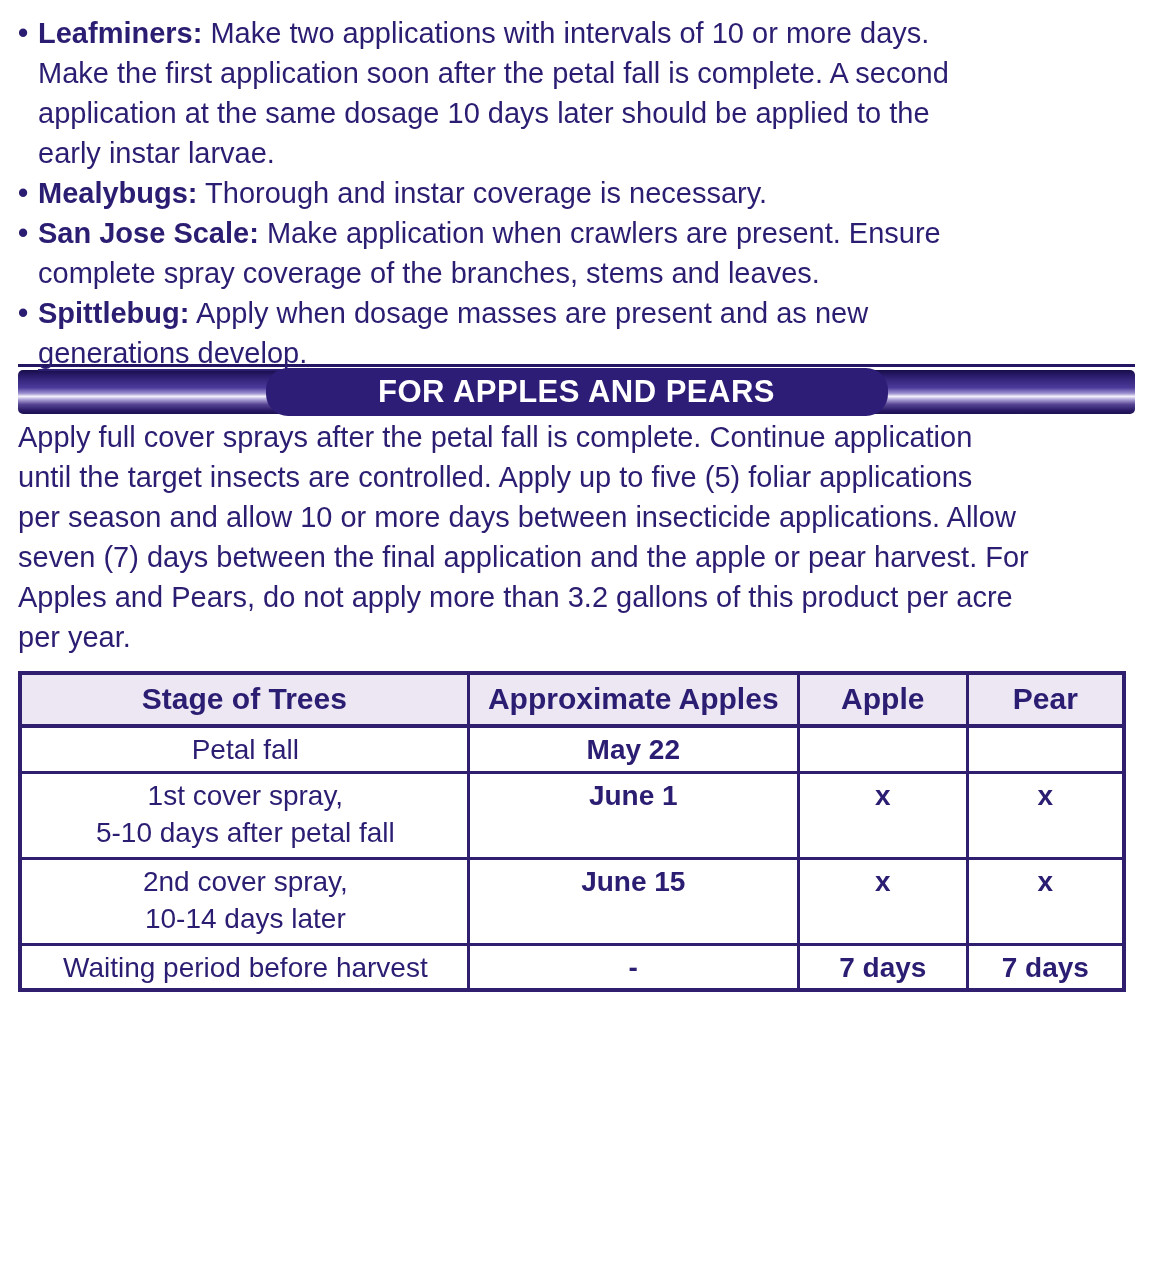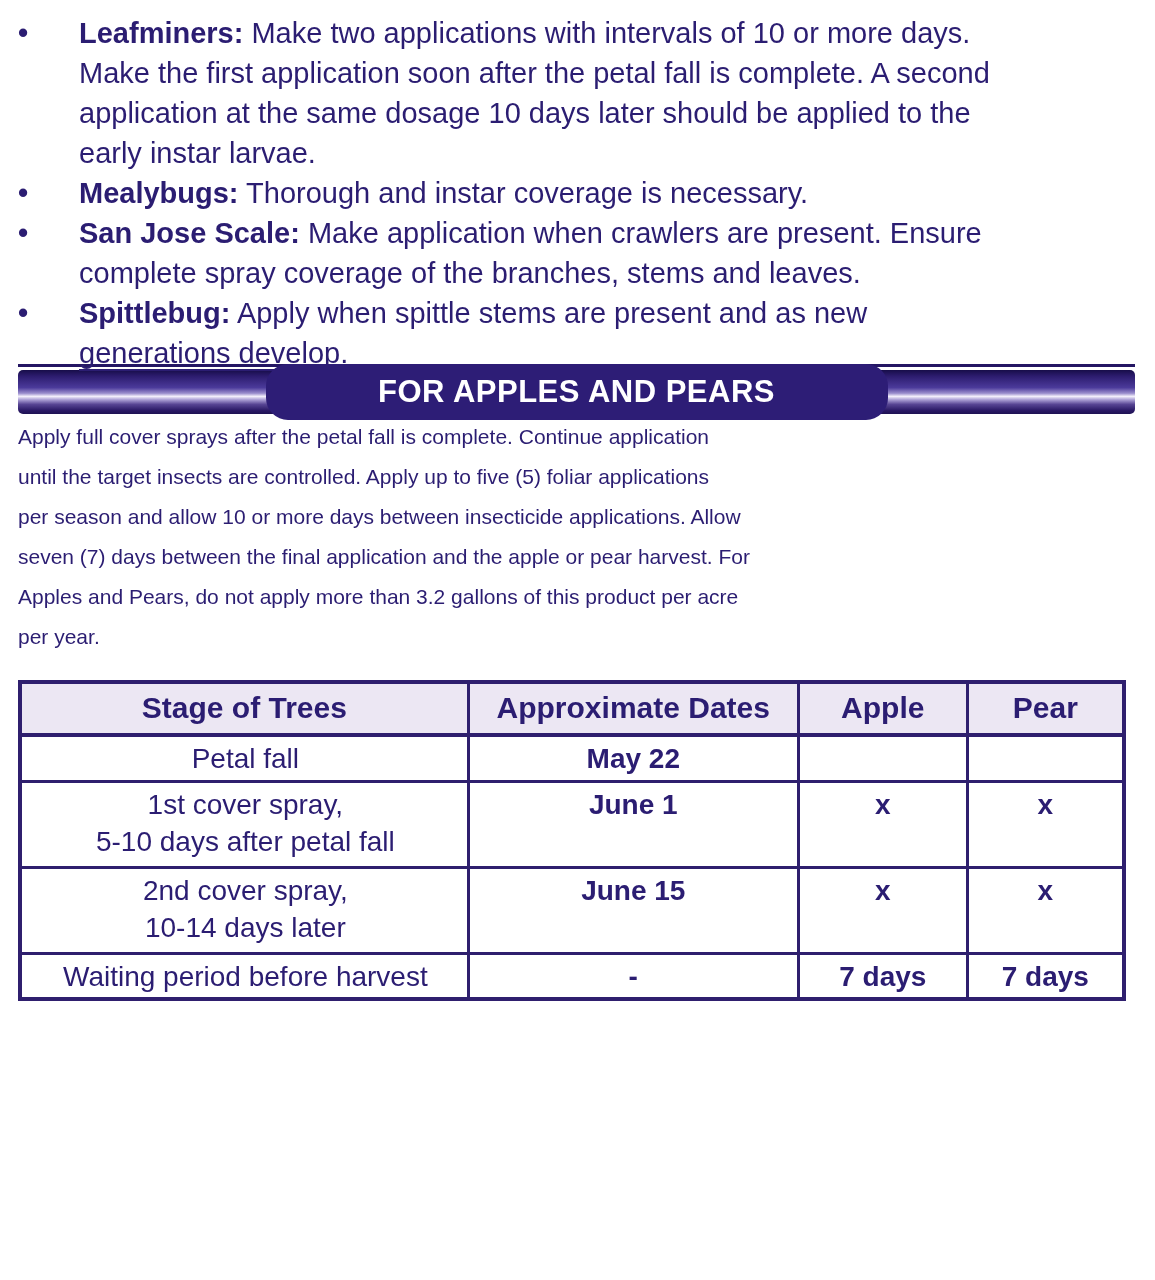--- a/index.html
+++ b/index.html
@@ -25,7 +25,7 @@
   .bullets { }
   .bullet { display: flex; font-size: 29px; line-height: 40px; }
   .bullet .marker { flex: 0 0 20px; font-weight: bold; }
-  .bullet .btext { flex: 1; white-space: pre-line; margin-left: 41px; }
+  .bullet .btext { flex: 1; white-space: pre-line; }
   .term { font-weight: bold; }
   .u { text-decoration: underline; text-decoration-thickness: 2px; text-underline-offset: 6px; }
 

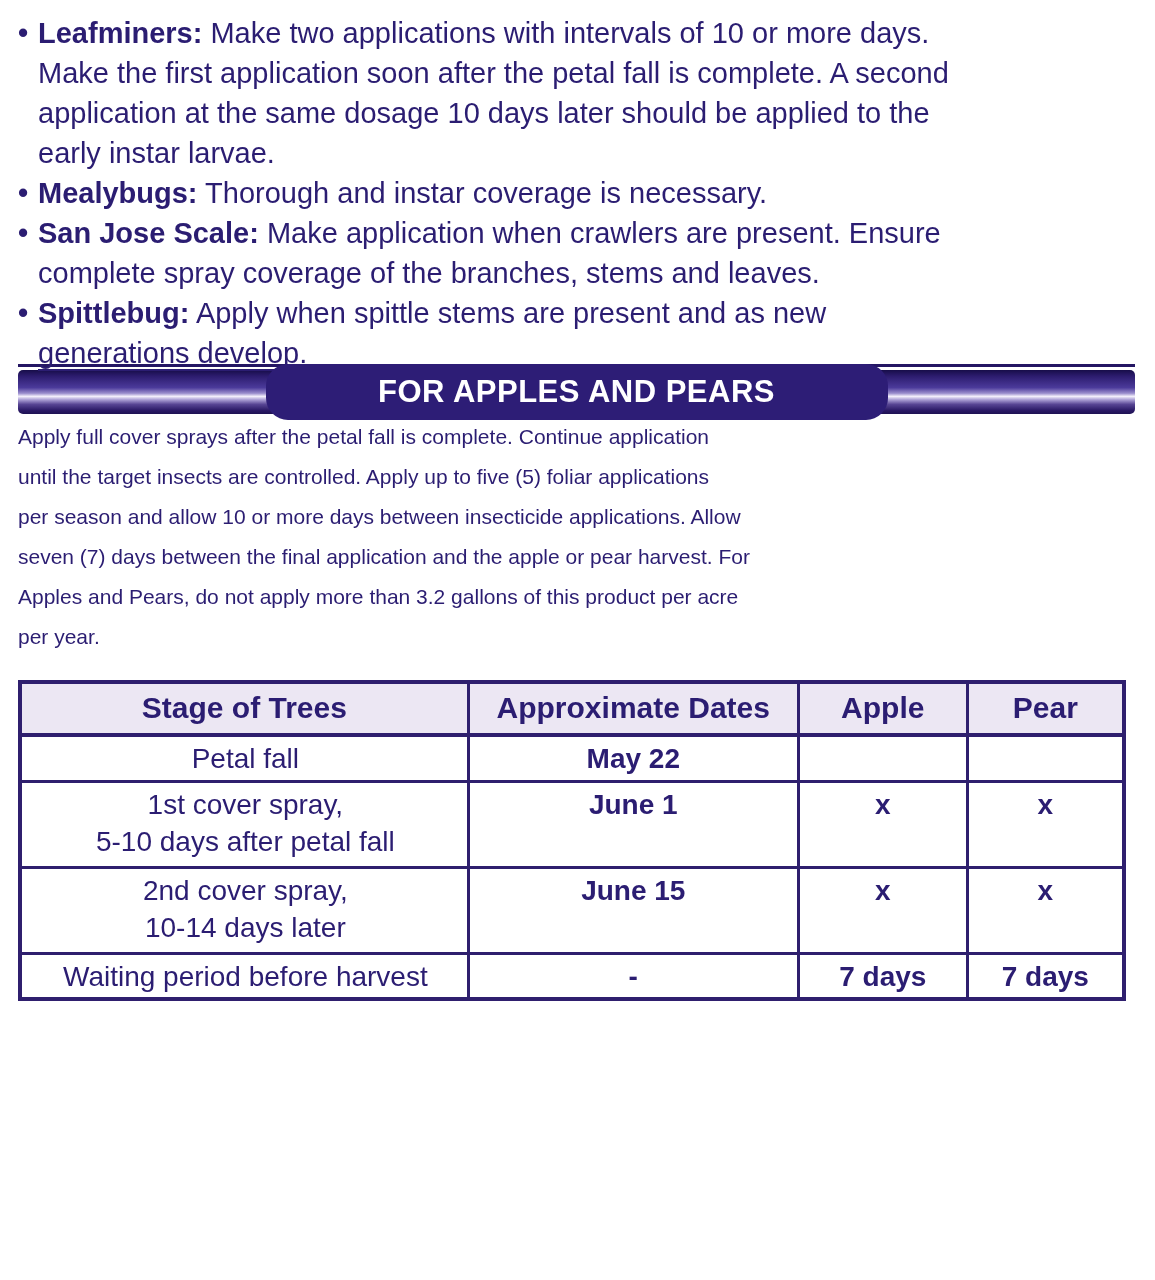--- a/index.html
+++ b/index.html
@@ -134,7 +134,7 @@
 
     <div class="bullet">
       <span class="marker">•</span>
-      <div class="btext"><span class="term">Spittlebug:</span> <span>Apply when spittle stems are present and as new
+      <div class="btext"><span class="term">Spittlebug:</span> <span>Apply when dosage masses are present and as new
 </span><span class="u">generations develop.</span></div>
     </div>
 

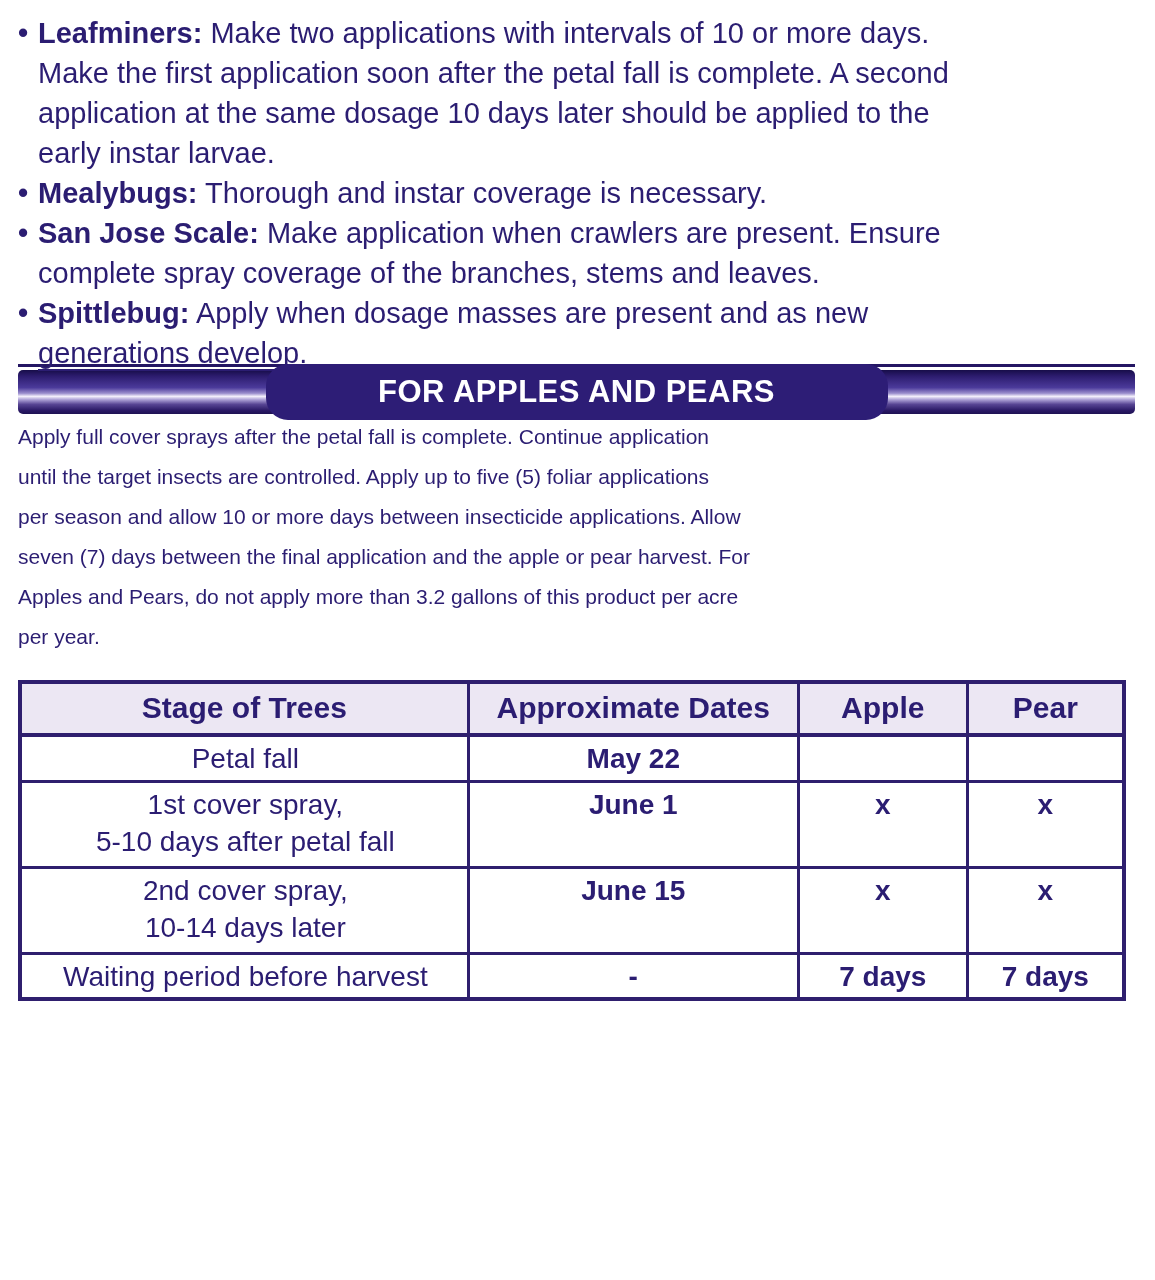--- a/index.html
+++ b/index.html
@@ -54,7 +54,7 @@
   }
   .banner-pill {
     background: var(--banner_fill);
-    height: 56px;
+    height: 48px;
     width: 622px;
     border-radius: 22px;
     display: flex;

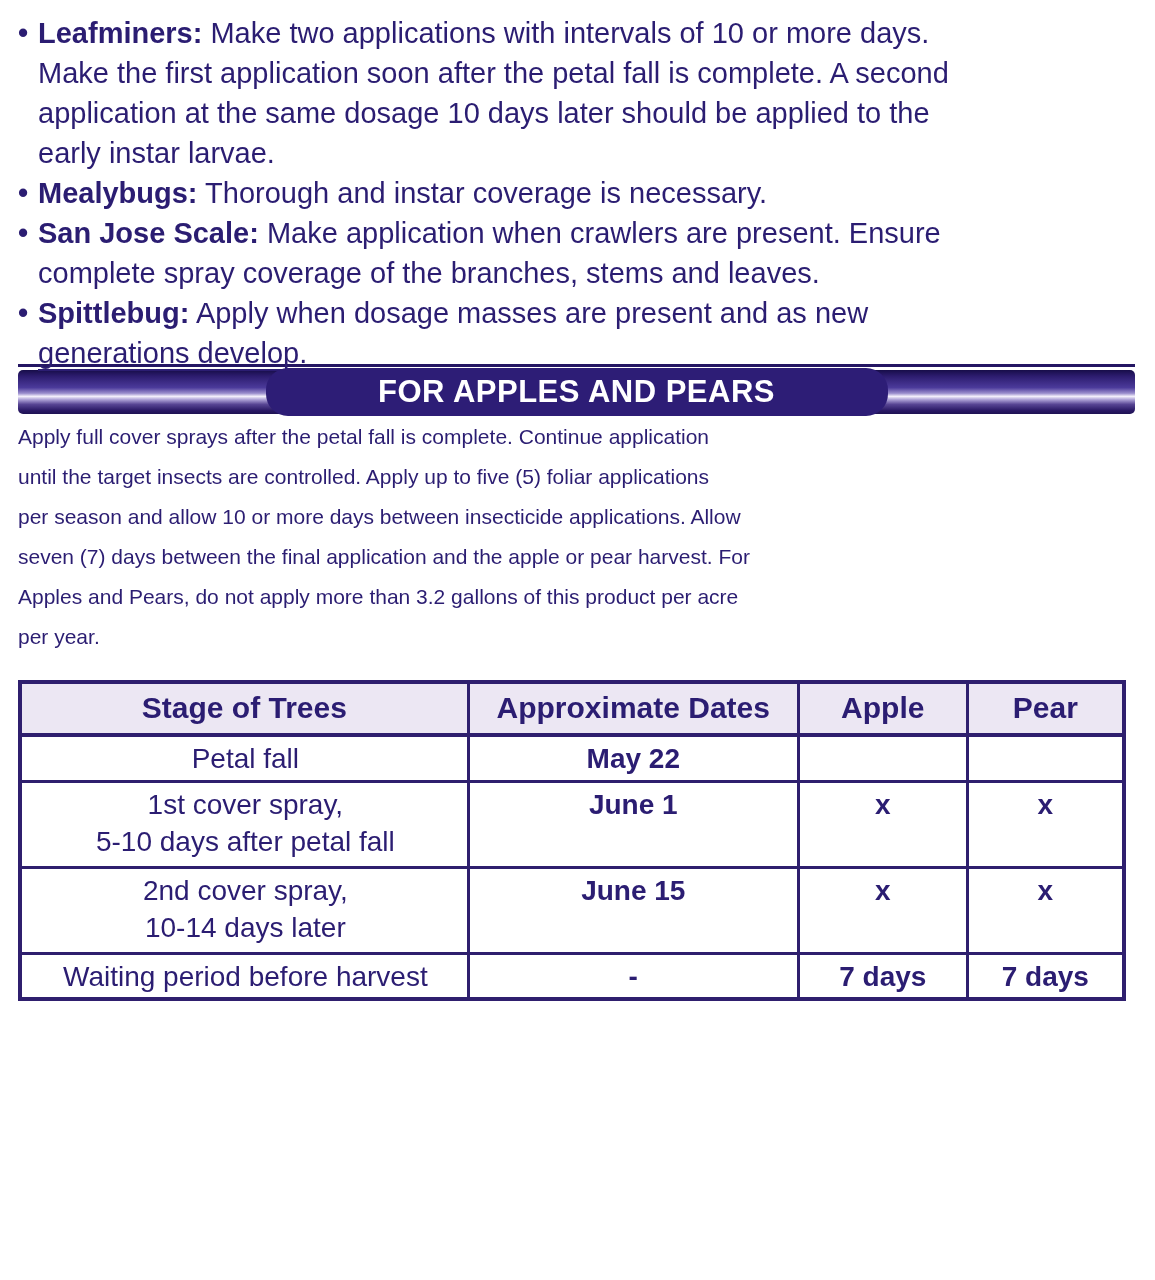--- a/index.html
+++ b/index.html
@@ -71,10 +71,10 @@
 
   
   .intro {
-    font-size: 21px;
+    font-size: 29px;
     line-height: 40px;
     white-space: pre-line;
-    margin: 3px 0 23px 0;
+    margin: 3px 0 14px 0;
   }
 
   

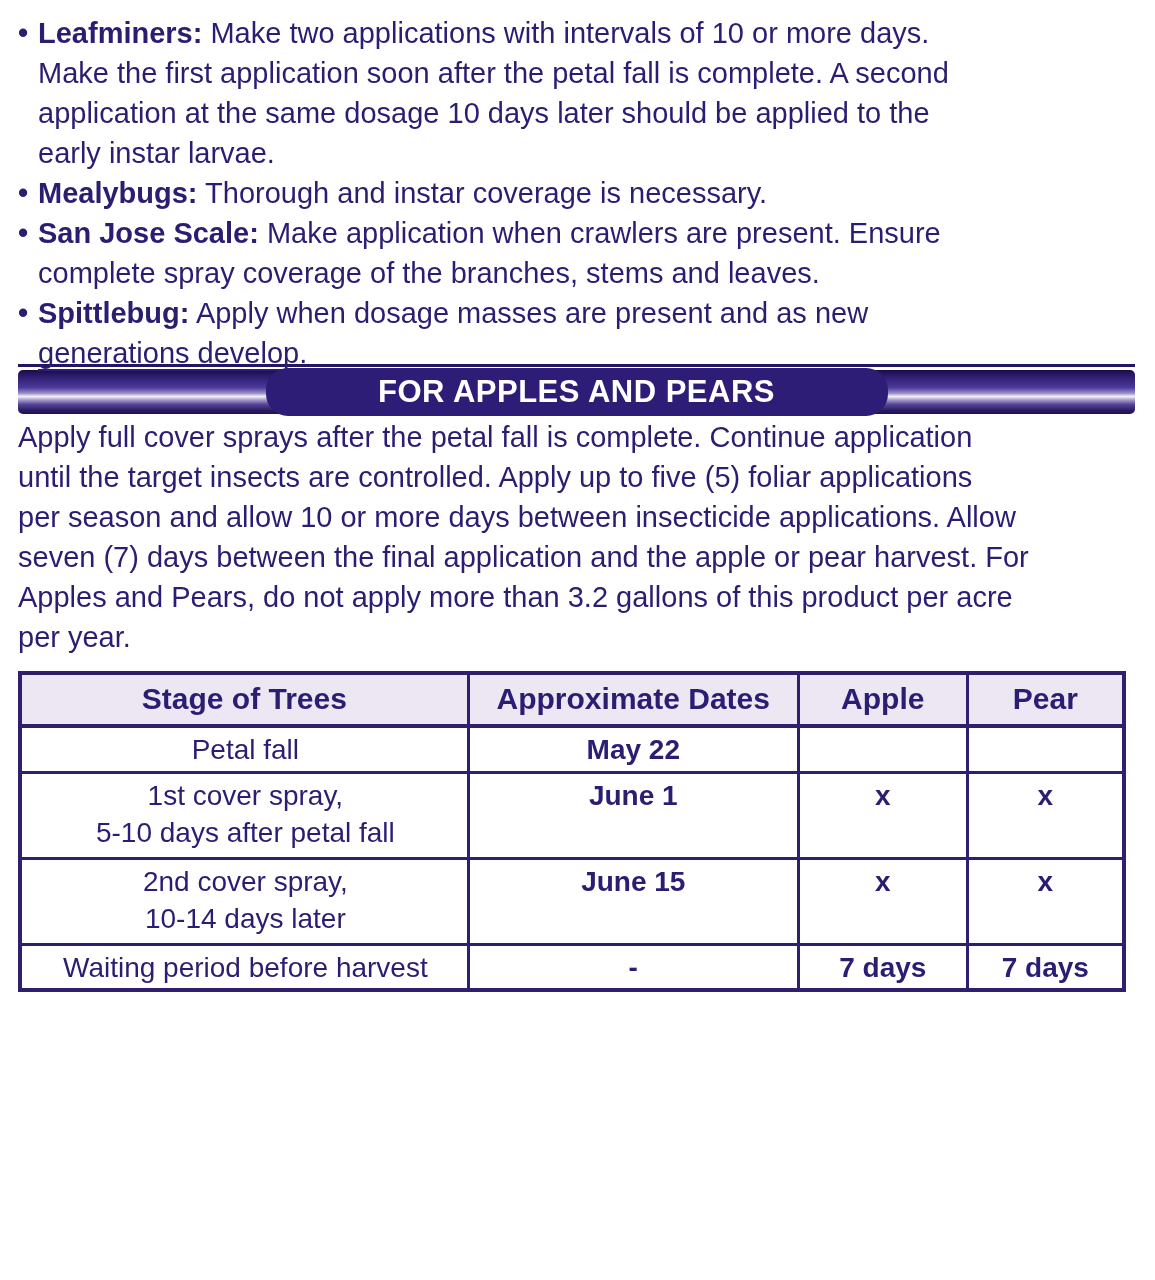--- a/index.html
+++ b/index.html
@@ -165,7 +165,7 @@
     <thead>
       <tr>
         <th>Stage of Trees</th>
-        <th>Approximate Dates</th>
+        <th>Approximate Apples</th>
         <th>Apple</th>
         <th>Pear</th>
       </tr>

